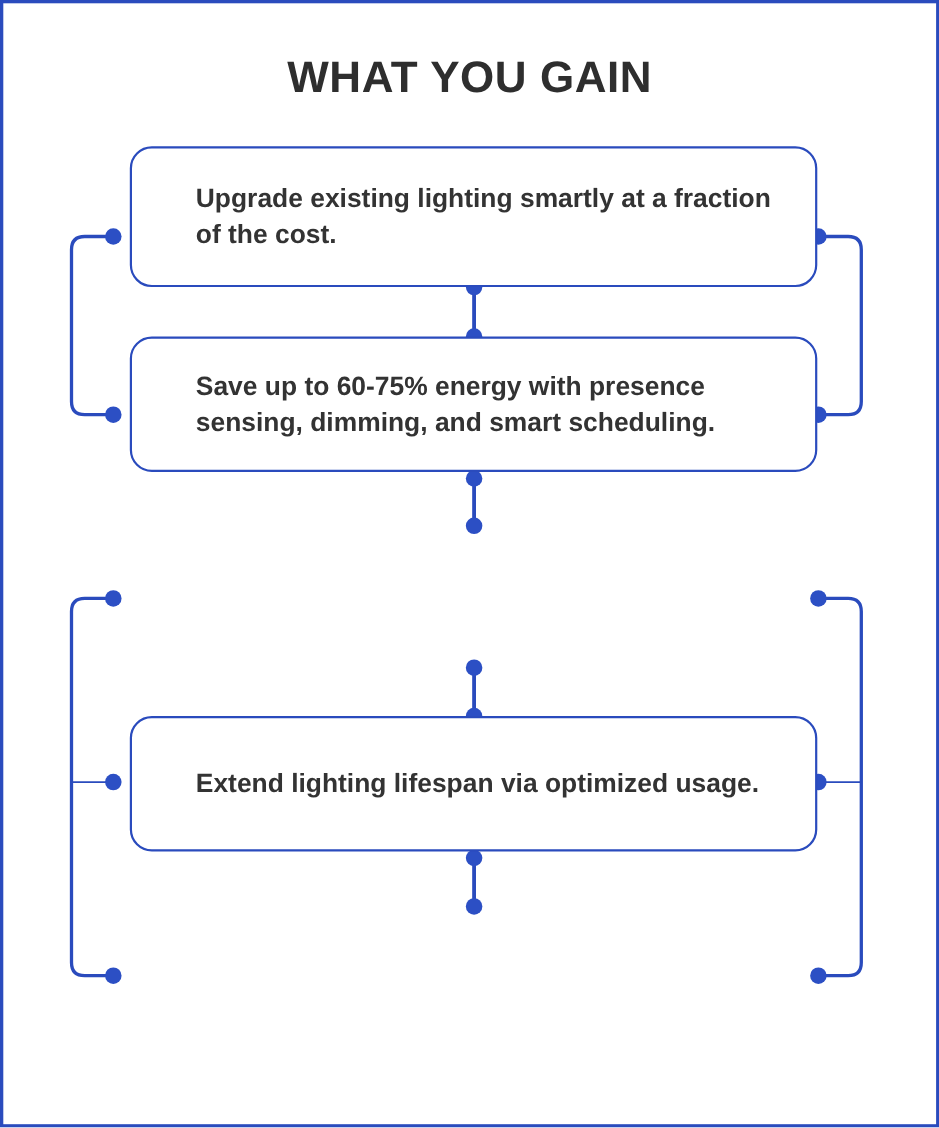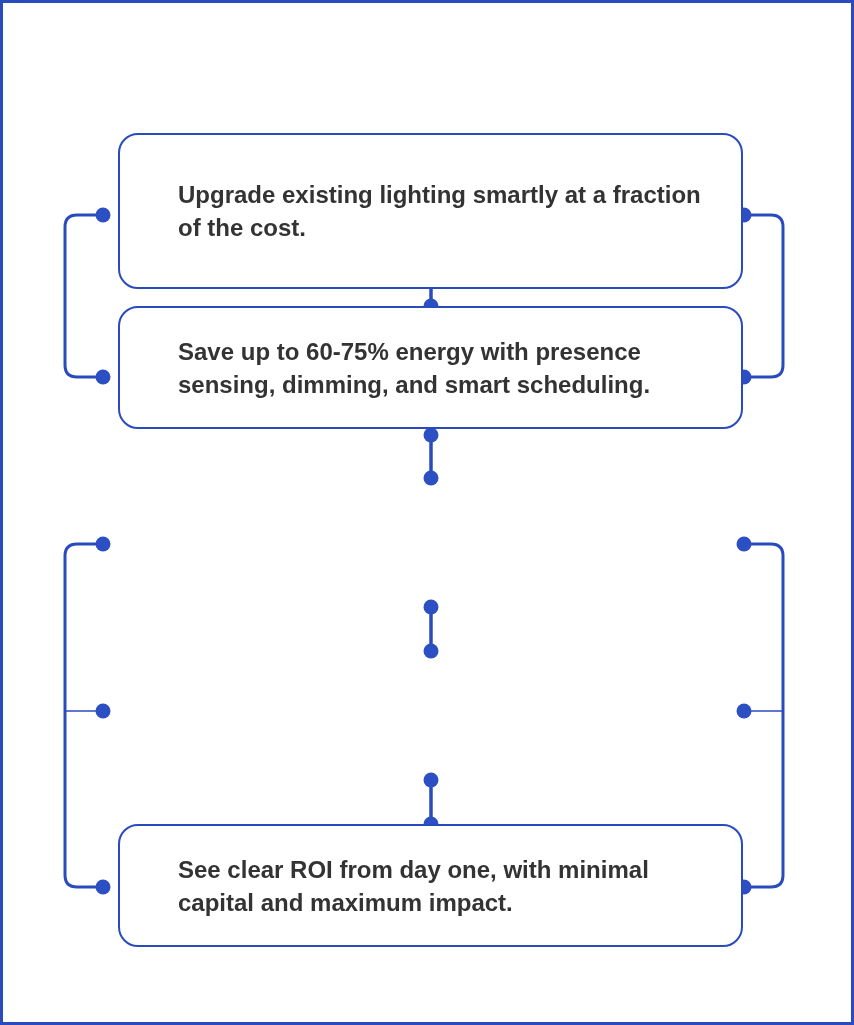--- a/index.html
+++ b/index.html
@@ -73,6 +73,7 @@
 
 <div class="canvas">
 
+  <div class="title">WHAT YOU GAIN</div>
 
   <svg class="connector-layer" viewBox="0 0 854 1025" aria-hidden="true">
 

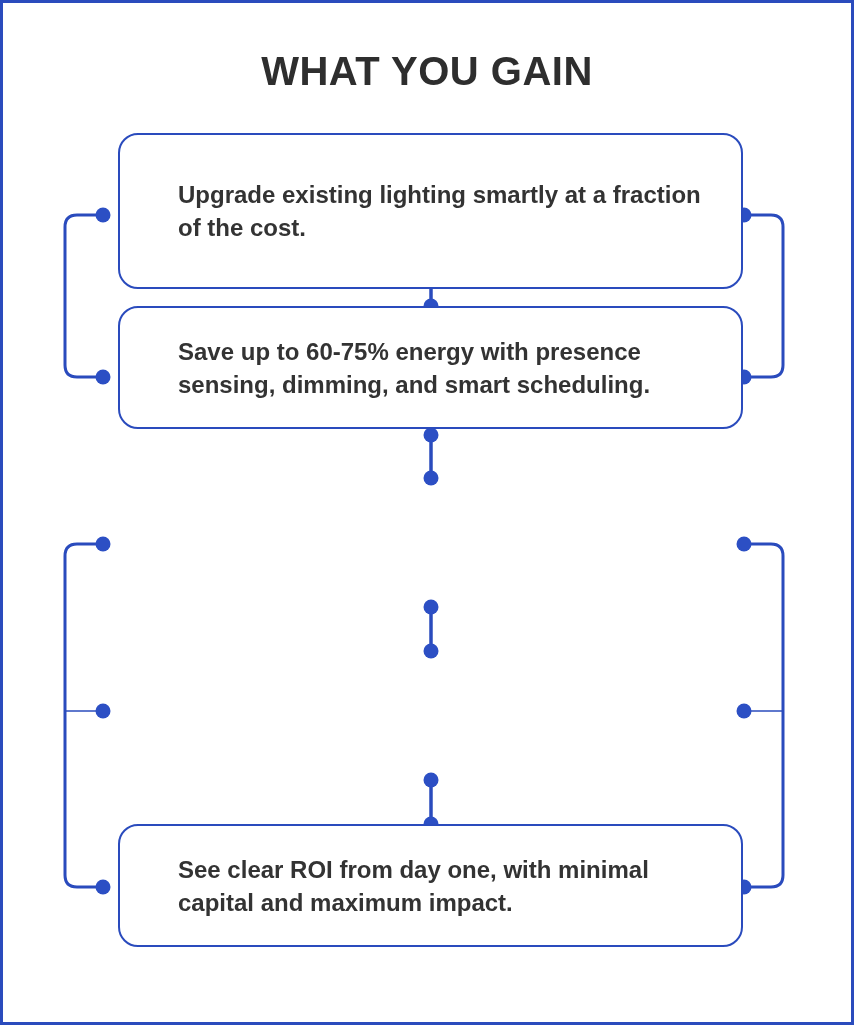--- a/index.html
+++ b/index.html
@@ -51,7 +51,7 @@
     font-weight: bold;
     color: var(--body-text);
   }
-  #box-1 { top: 130px; height: 156px; }
+  #box-1 { top: 130px; height: 128px; }
   #box-2 { top: 303px; }
   #box-3 { top: 475px; }
   #box-3 .benefit-text { margin-left: 8px; }

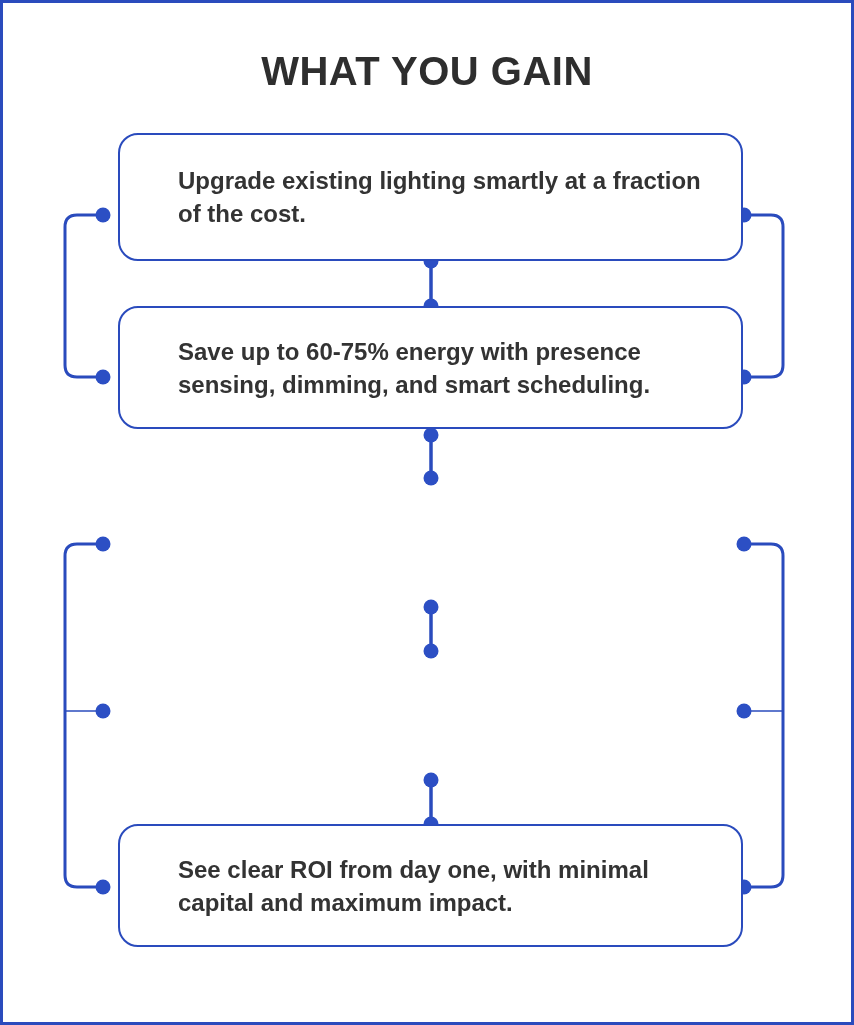--- a/index.html
+++ b/index.html
@@ -120,6 +120,9 @@
   <div class="benefit-box" id="box-2">
     <span class="benefit-text">Save up to 60-75% energy with presence sensing, dimming, and smart scheduling.</span>
   </div>
+  <div class="benefit-box" id="box-4">
+    <span class="benefit-text">Extend lighting lifespan via optimized usage.</span>
+  </div>
   <div class="benefit-box" id="box-5">
     <span class="benefit-text">See clear ROI from day one, with minimal capital and maximum impact.</span>
   </div>

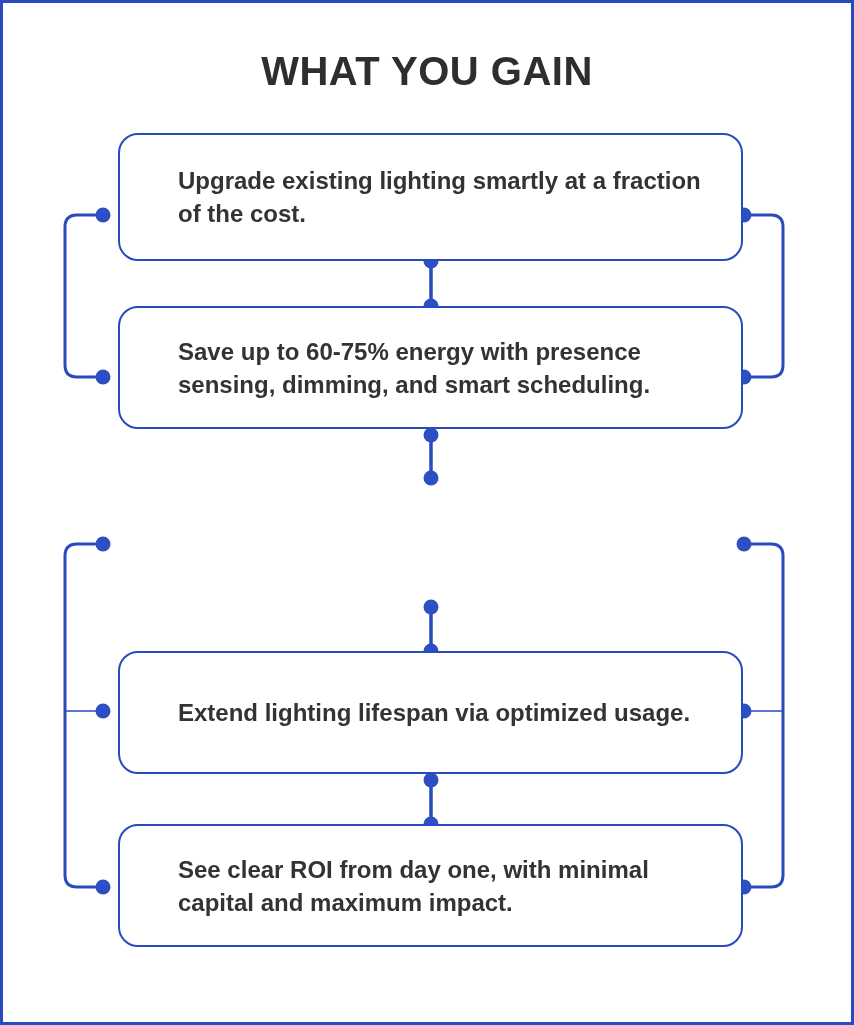--- a/index.html
+++ b/index.html
@@ -123,9 +123,6 @@
   <div class="benefit-box" id="box-4">
     <span class="benefit-text">Extend lighting lifespan via optimized usage.</span>
   </div>
-  <div class="benefit-box" id="box-5">
-    <span class="benefit-text">See clear ROI from day one, with minimal capital and maximum impact.</span>
-  </div>
 
 </div>
 

